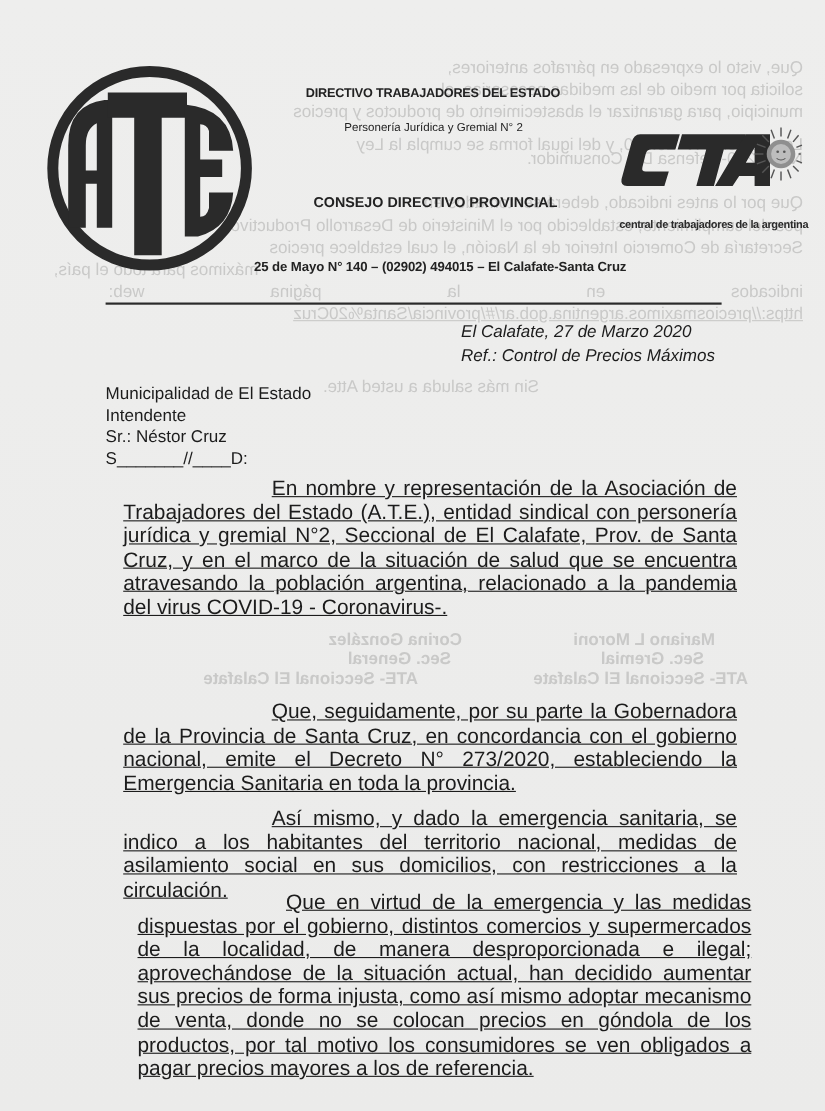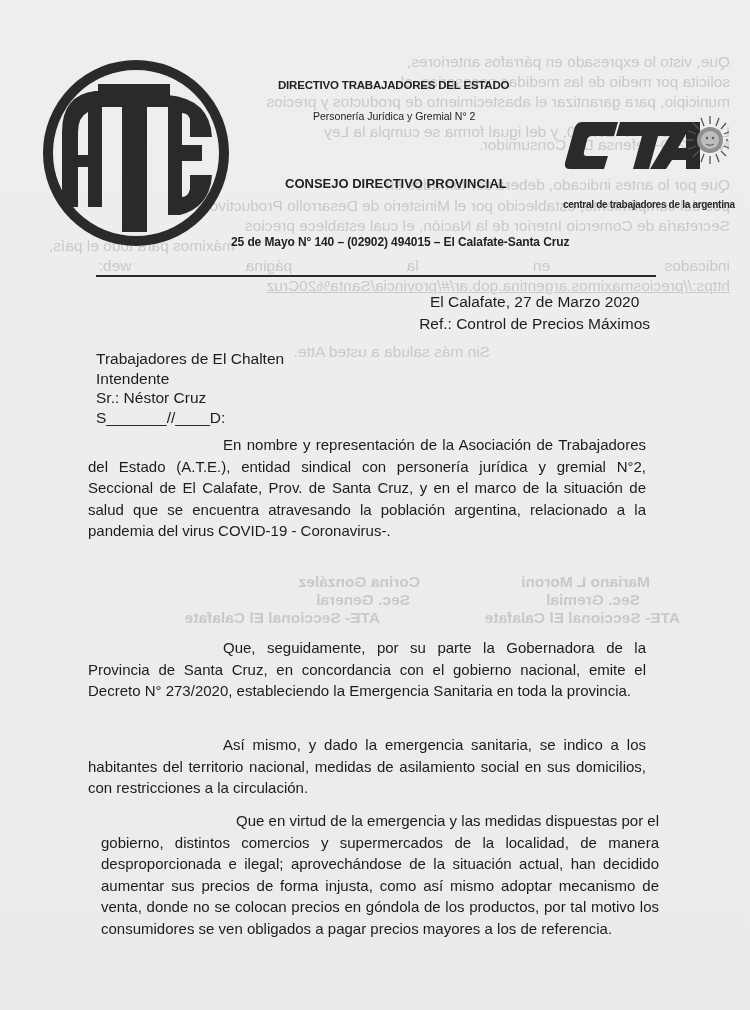--- a/index.html
+++ b/index.html
@@ -102,9 +102,10 @@
       position: absolute;
       right: 100px;
       top: 291px;
-      text-align: center;
+      text-align: left;
       font-size: 15.5px;
       line-height: 22px;
+      font-style: italic;
     }
     .dateline div { white-space: nowrap; }
     

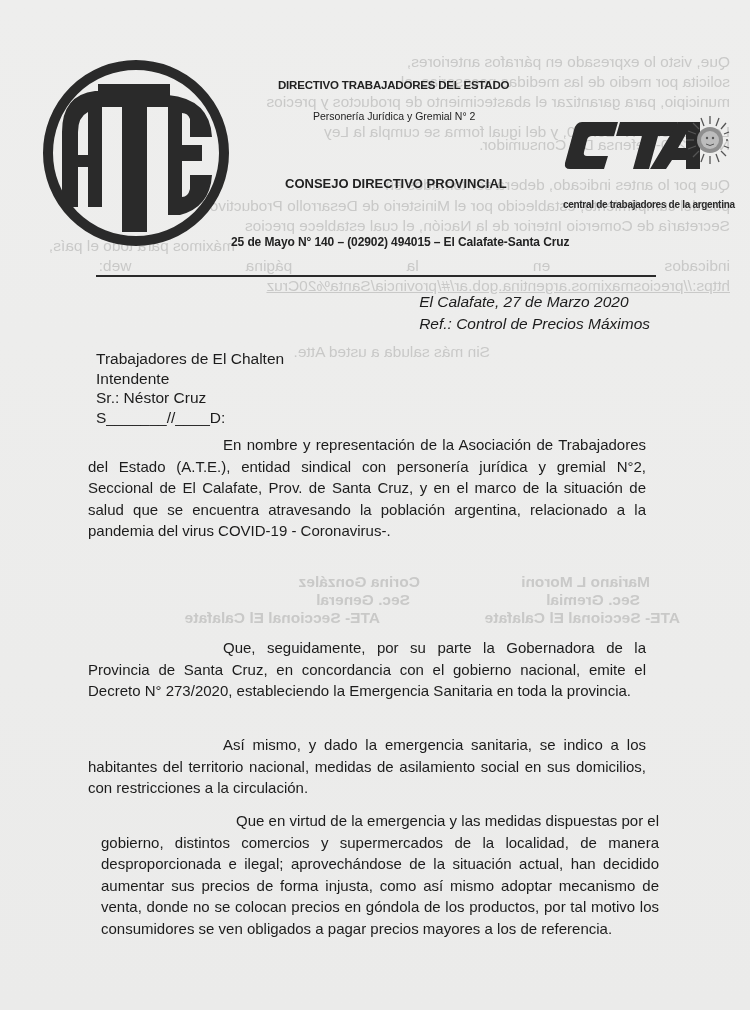--- a/index.html
+++ b/index.html
@@ -220,7 +220,7 @@
   </div>
 
   <div class="recipient">
-    <div>Trabajadores de El Chalten</div>
+    <div>Municipalidad de El Estado</div>
     <div>Intendente</div>
     <div>Sr.: Néstor Cruz</div>
     <div>S_______//____D:</div>

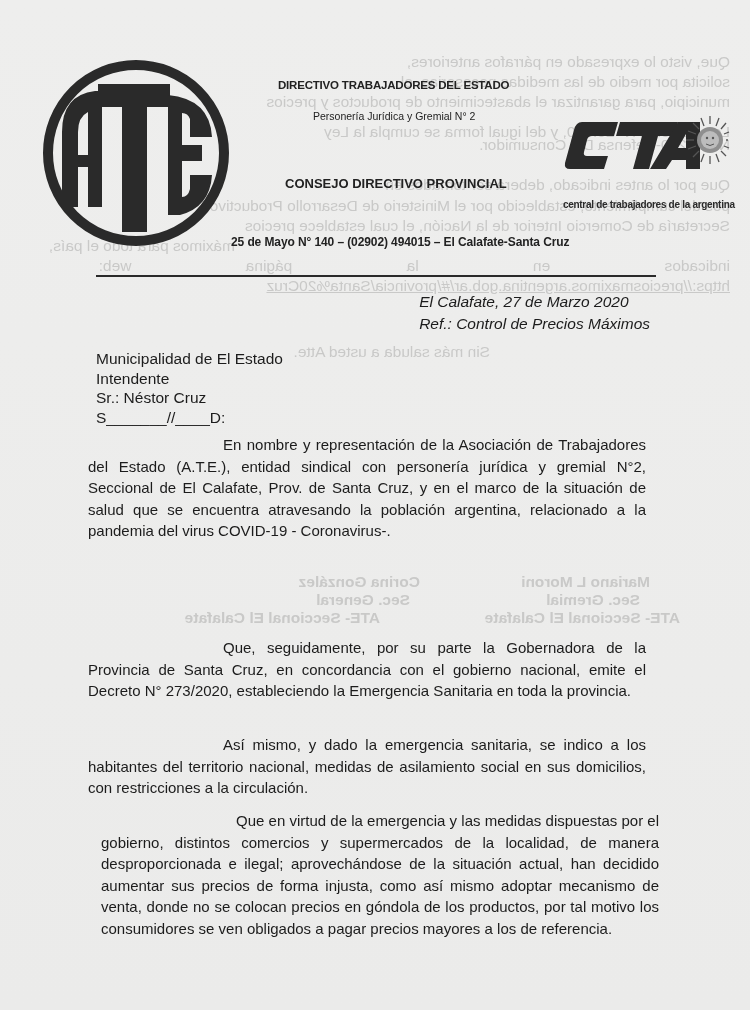--- a/index.html
+++ b/index.html
@@ -120,12 +120,13 @@
     
     .body-text {
       position: absolute;
-      left: 88px;
+      left: 112px;
       width: 558px;
-      font-size: 15px;
+      font-size: 19px;
       line-height: 21.6px;
       text-align: justify;
       text-align-last: left;
+      text-decoration: underline;
     }
     .body-text .indent {
       display: inline-block;

